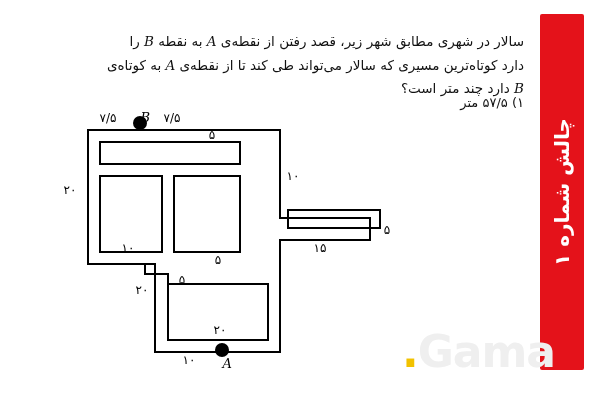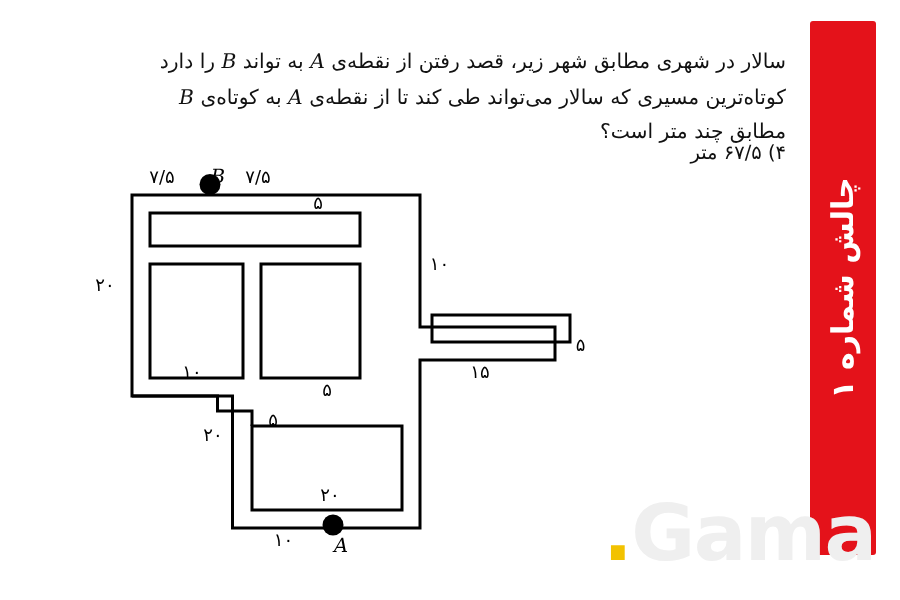--- a/index.html
+++ b/index.html
@@ -96,7 +96,7 @@
 </div>
 
 <div id="question">
-  <span>سالار در شهری مطابق شهر زیر، قصد رفتن از نقطه‌ی </span><span class="var">A</span><span> به تواند </span><span class="var">B</span><span> را دارد کوتاه‌ترین مسیری که سالار می‌تواند طی کند تا از نقطه‌ی </span><span class="var">A</span><span> به کوتاه‌ی </span><span class="var">B</span><span> مطابق چند متر است؟</span>
+  <span>سالار در شهری مطابق شهر زیر، قصد رفتن از نقطه‌ی </span><span class="var">A</span><span> به نقطه </span><span class="var">B</span><span> را دارد کوتاه‌ترین مسیری که سالار می‌تواند طی کند تا از نقطه‌ی </span><span class="var">A</span><span> به کوتاه‌ی </span><span class="var">B</span><span> مطابق چند متر است؟</span>
 </div>
 
 <div id="options">

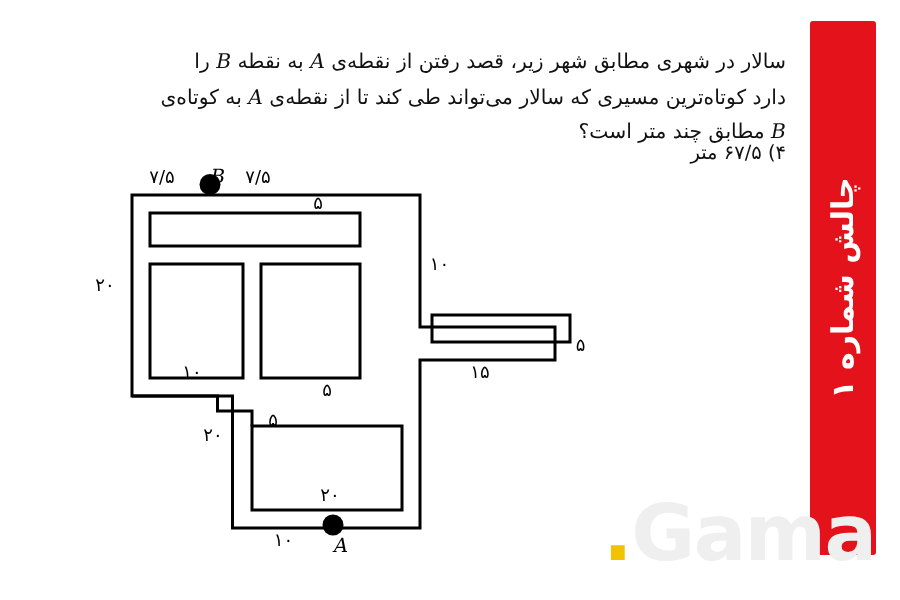--- a/index.html
+++ b/index.html
@@ -96,7 +96,7 @@
 </div>
 
 <div id="question">
-  <span>سالار در شهری مطابق شهر زیر، قصد رفتن از نقطه‌ی </span><span class="var">A</span><span> به نقطه </span><span class="var">B</span><span> را دارد کوتاه‌ترین مسیری که سالار می‌تواند طی کند تا از نقطه‌ی </span><span class="var">A</span><span> به کوتاه‌ی </span><span class="var">B</span><span> مطابق چند متر است؟</span>
+  <span>سالار در شهری مطابق شهر زیر، قصد رفتن از نقطه‌ی </span><span class="var">A</span><span> به نقطه </span><span class="var">B</span><span> را دارد کوتاه‌ترین مسیری که سالار می‌تواند طی کند تا از نقطه‌ی </span><span class="var">A</span><span> به کوتاه‌ی </span><span class="var">B</span><span> دارد چند متر است؟</span>
 </div>
 
 <div id="options">

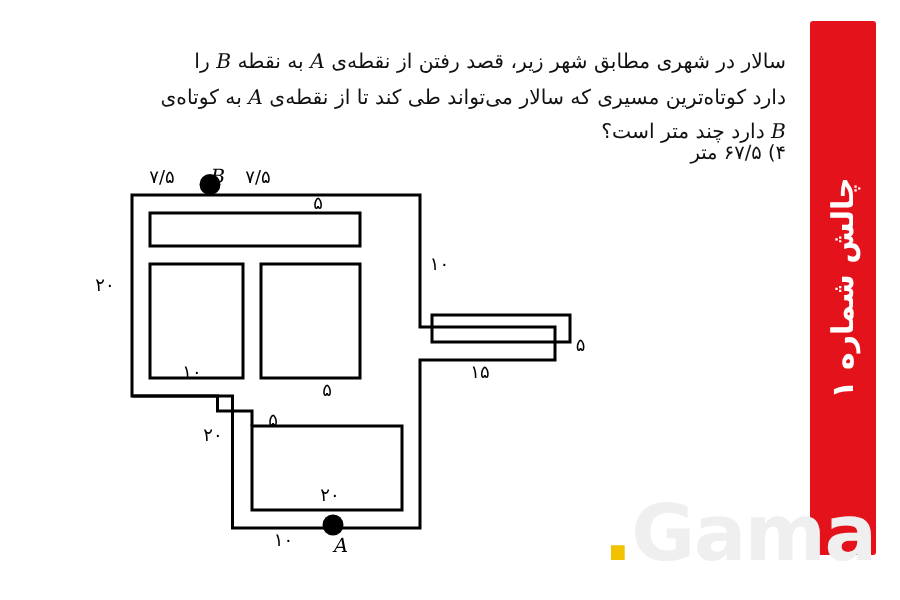--- a/index.html
+++ b/index.html
@@ -101,6 +101,10 @@
 
 <div id="options">
   <div class="opt">
+    <span>۱)</span>
+    <span>۵۷/۵ متر</span>
+  </div>
+  <div class="opt">
     <span>۴)</span>
     <span>۶۷/۵ متر</span>
   </div>

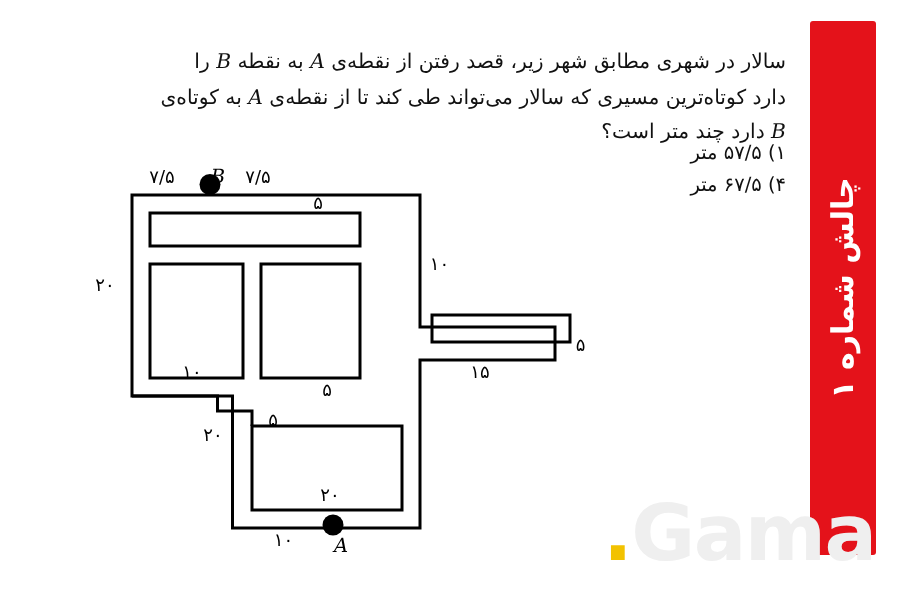--- a/index.html
+++ b/index.html
@@ -104,10 +104,6 @@
     <span>۱)</span>
     <span>۵۷/۵ متر</span>
   </div>
-  <div class="opt">
-    <span>۴)</span>
-    <span>۶۷/۵ متر</span>
-  </div>
 </div>
 
 <div id="figure">

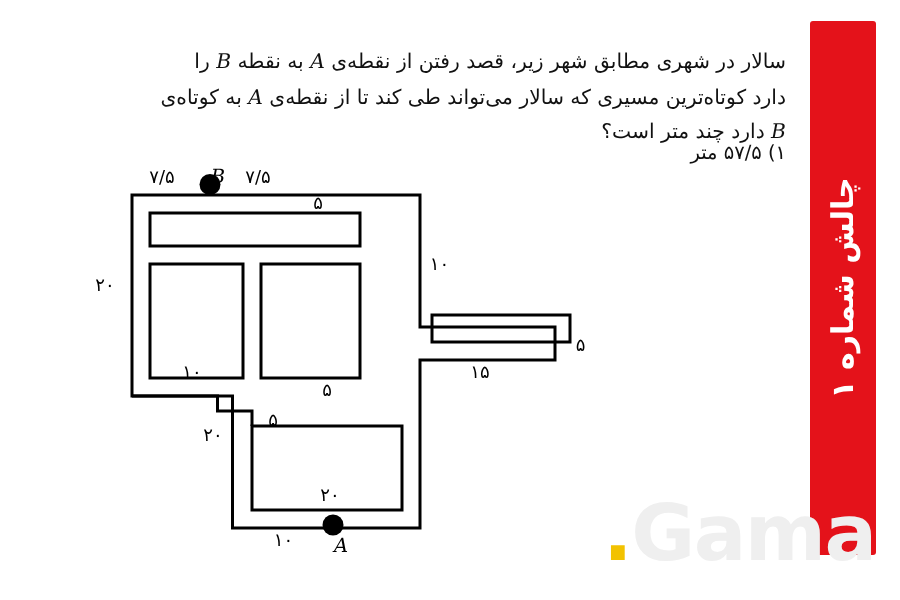--- a/index.html
+++ b/index.html
@@ -79,7 +79,7 @@
     position: absolute;
     left: 402px;
     top: 330px;
-    font-size: 52px;
+    font-size: 44px;
     font-weight: bold;
     color: #efefef;
     letter-spacing: -1px;

